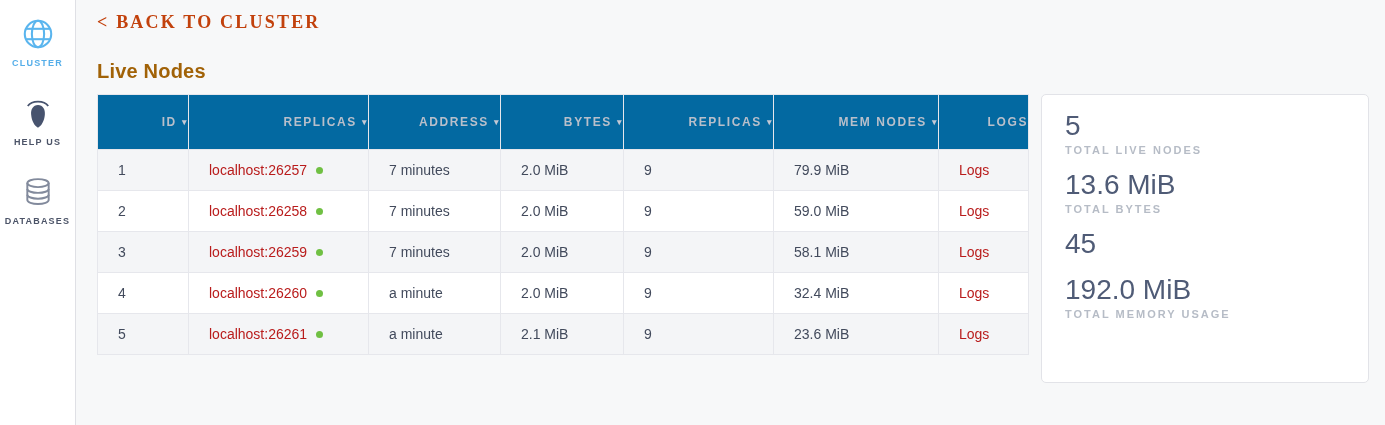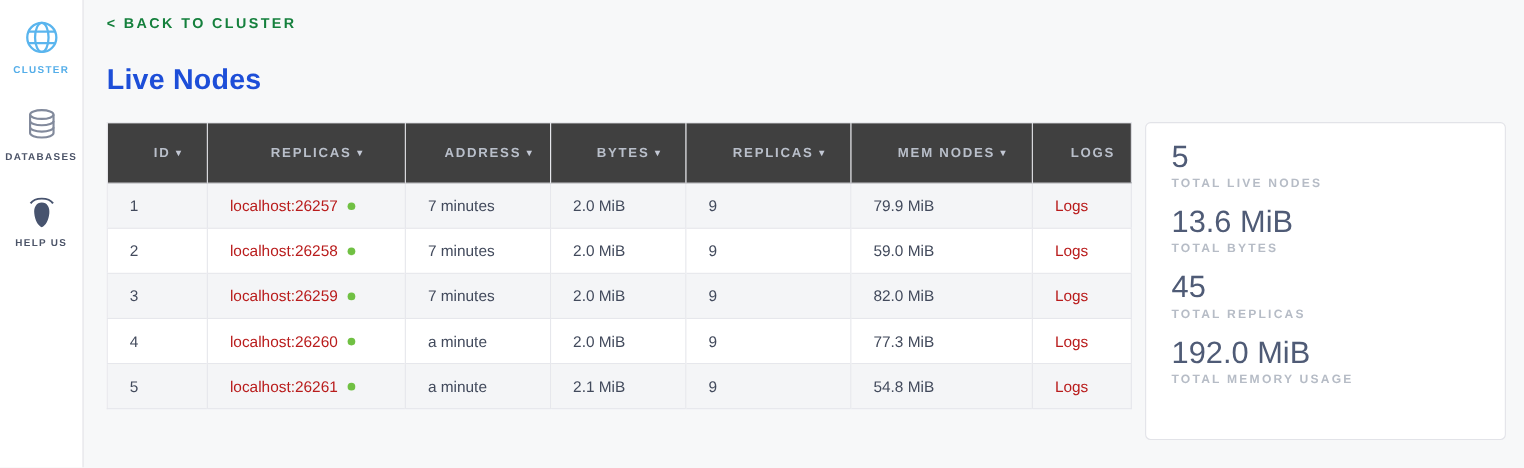--- a/index.html
+++ b/index.html
@@ -32,8 +32,8 @@
   
   .content { flex:1; padding:12px 17px 0 21px; }
   .back-link {
-    display:inline-block; color:#15803d; font-size:13px; font-weight:bold;
-    letter-spacing:2.2px; text-decoration:none; cursor:pointer;
+    display:inline-block; color:#c2410c; font-size:18px; font-weight:bold;
+    letter-spacing:2.2px; text-decoration:none; cursor:pointer;font-family:Liberation Serif, serif;
   }
   .page-title {
     color:#1d4ed8; font-size:26px; font-weight:bold;

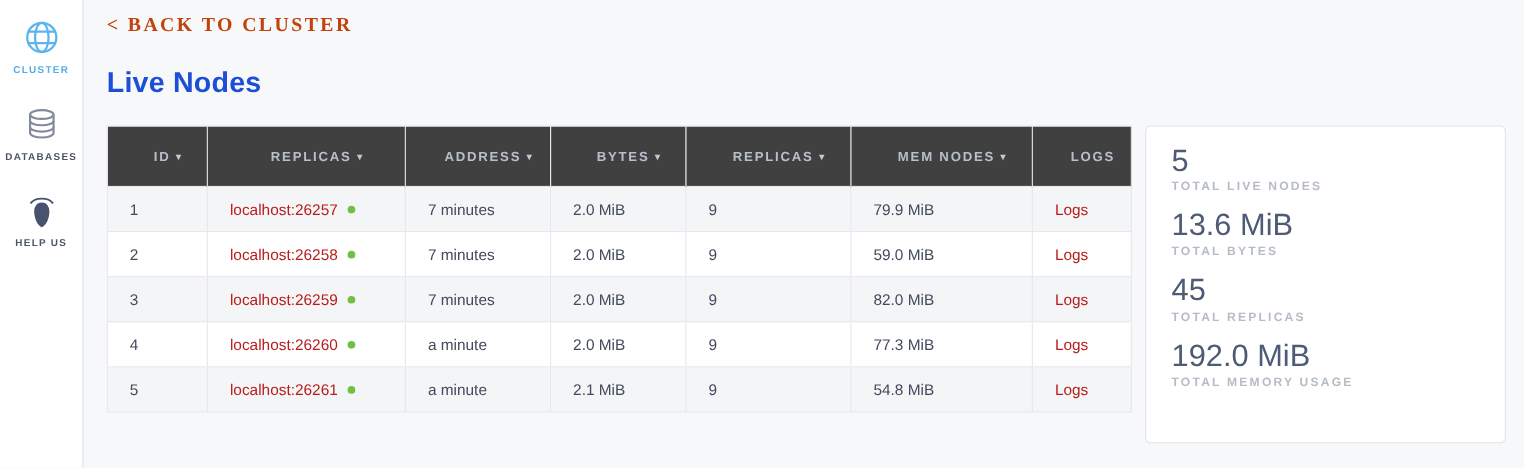--- a/index.html
+++ b/index.html
@@ -36,8 +36,8 @@
     letter-spacing:2.2px; text-decoration:none; cursor:pointer;font-family:Liberation Serif, serif;
   }
   .page-title {
-    color:#1d4ed8; font-size:26px; font-weight:bold;
-    margin-top:27px; margin-bottom:23px; letter-spacing:0.2px;
+    color:#a16207; font-size:20px; font-weight:bold;
+    margin-top:27px; margin-bottom:11px; letter-spacing:0.2px;
   }
   .content-row { display:flex; align-items:flex-start; }
 

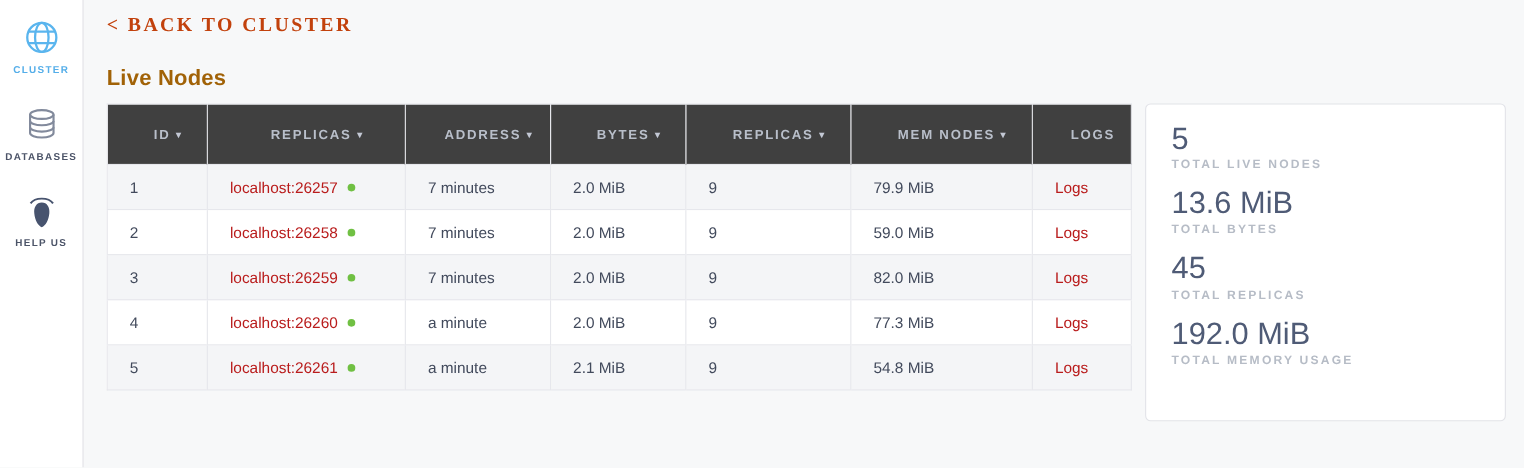--- a/index.html
+++ b/index.html
@@ -54,9 +54,9 @@
   .nodes-table col.c-mem      { width:165px; }
   .nodes-table col.c-logs     { width:90px; }
   .nodes-table th {
-    height:55px; text-align:center; padding-left:20px;
+    height:55px; text-align:right; padding-left:20px;
     font-size:12px; font-weight:bold; letter-spacing:1.6px;
-    color:#b9bfca; background:#404040;
+    color:#b9bfca; background:#0369a1;
     border-right:1px solid #e6e7ec; white-space:nowrap;
   }
   .nodes-table th:last-child { border-right:none; }

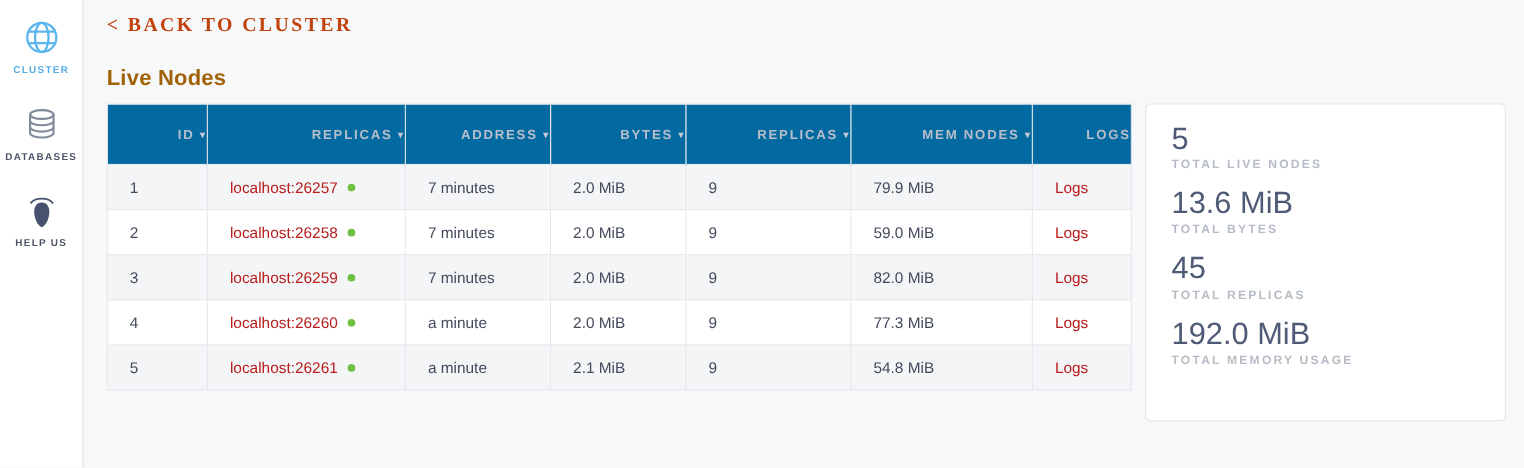--- a/index.html
+++ b/index.html
@@ -109,6 +109,16 @@
 
     <div class="nav-item">
       <span class="nav-icon">
+        <svg width="32" height="36" viewBox="0 0 36 38">
+          <path d="M6.5 11 C11 4.5 25 4.5 29.5 11" fill="none" stroke="#47536e" stroke-width="2"></path>
+          <path d="M18 10 C23.5 10 26.3 15 25.7 21 C25.1 28 22 33.5 18 35.5 C14 33.5 10.9 28 10.3 21 C9.7 15 12.5 10 18 10 Z" fill="#47536e"></path>
+        </svg>
+      </span>
+      <span class="nav-label">HELP US</span>
+    </div>
+
+    <div class="nav-item">
+      <span class="nav-icon">
         <svg width="32" height="34" viewBox="0 0 36 38">
           <ellipse cx="18" cy="9" rx="12" ry="4.5" fill="none" stroke="#828a9c" stroke-width="2.2"></ellipse>
           <path d="M6 9 V28 c0 2.5 5.4 4.5 12 4.5 s12 -2 12 -4.5 V9" fill="none" stroke="#828a9c" stroke-width="2.2"></path>
@@ -117,16 +127,6 @@
         </svg>
       </span>
       <span class="nav-label">DATABASES</span>
-    </div>
-
-    <div class="nav-item">
-      <span class="nav-icon">
-        <svg width="32" height="36" viewBox="0 0 36 38">
-          <path d="M6.5 11 C11 4.5 25 4.5 29.5 11" fill="none" stroke="#47536e" stroke-width="2"></path>
-          <path d="M18 10 C23.5 10 26.3 15 25.7 21 C25.1 28 22 33.5 18 35.5 C14 33.5 10.9 28 10.3 21 C9.7 15 12.5 10 18 10 Z" fill="#47536e"></path>
-        </svg>
-      </span>
-      <span class="nav-label">HELP US</span>
     </div>
 
   </aside>

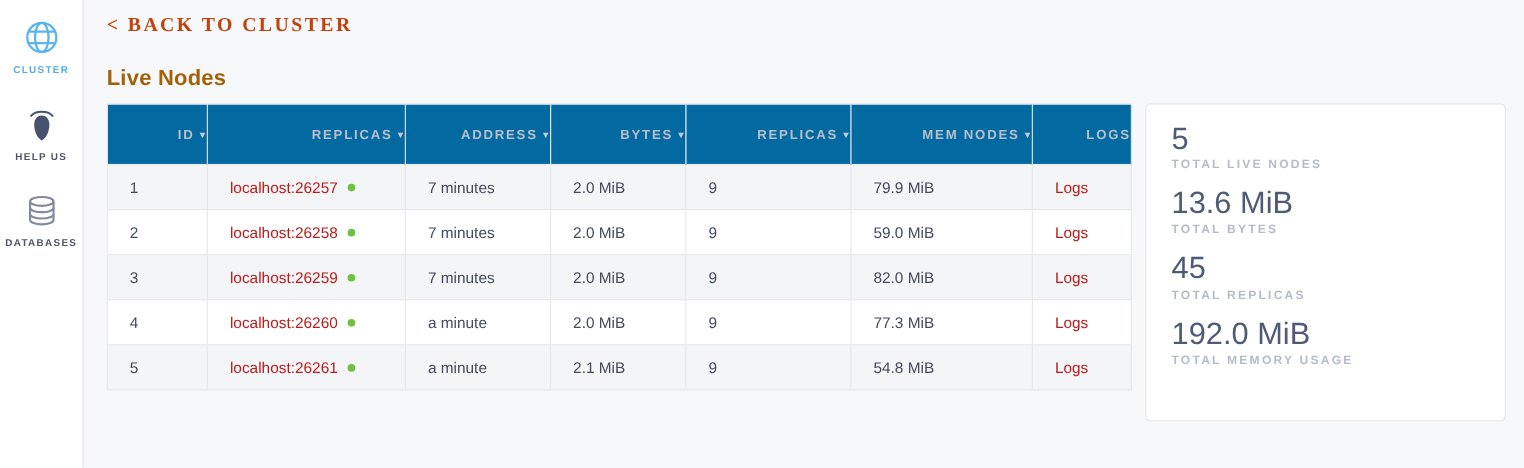--- a/index.html
+++ b/index.html
@@ -213,7 +213,7 @@
     <td><span>7 minutes</span></td>
     <td><span>2.0 MiB</span></td>
     <td><span>9</span></td>
-    <td><span>82.0 MiB</span></td>
+    <td><span>58.1 MiB</span></td>
     <td><a class="cell-link">Logs</a></td>
   </tr>
 

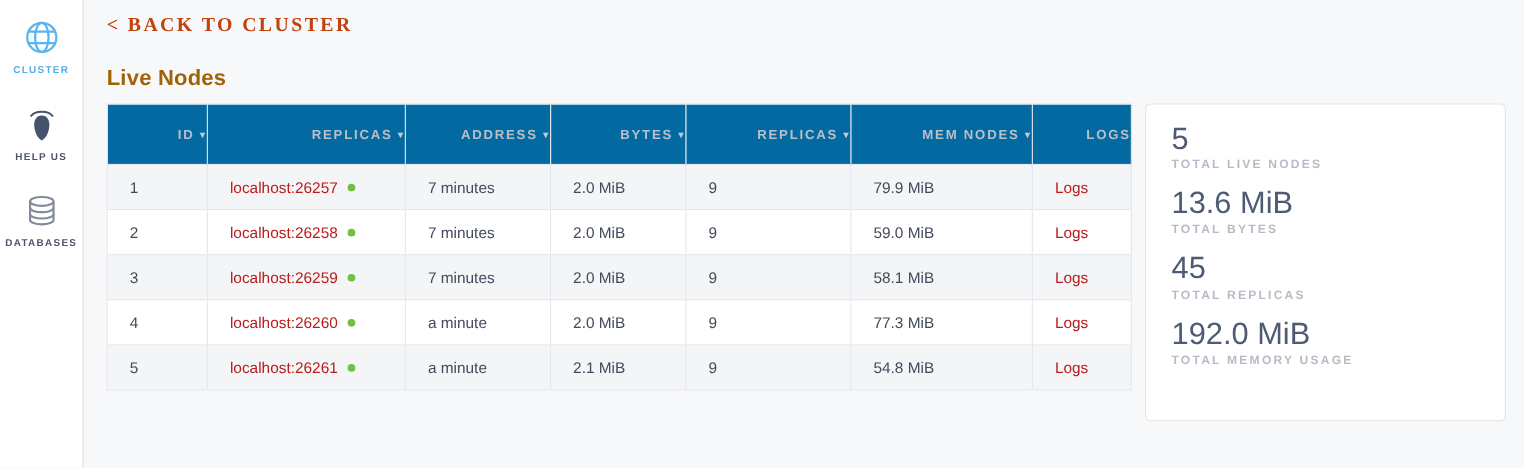--- a/index.html
+++ b/index.html
@@ -256,7 +256,6 @@
 
   <div class="stat-block">
     <div class="stat-value">45</div>
-    <div class="stat-label">TOTAL REPLICAS</div>
   </div>
 
   <div class="stat-block">

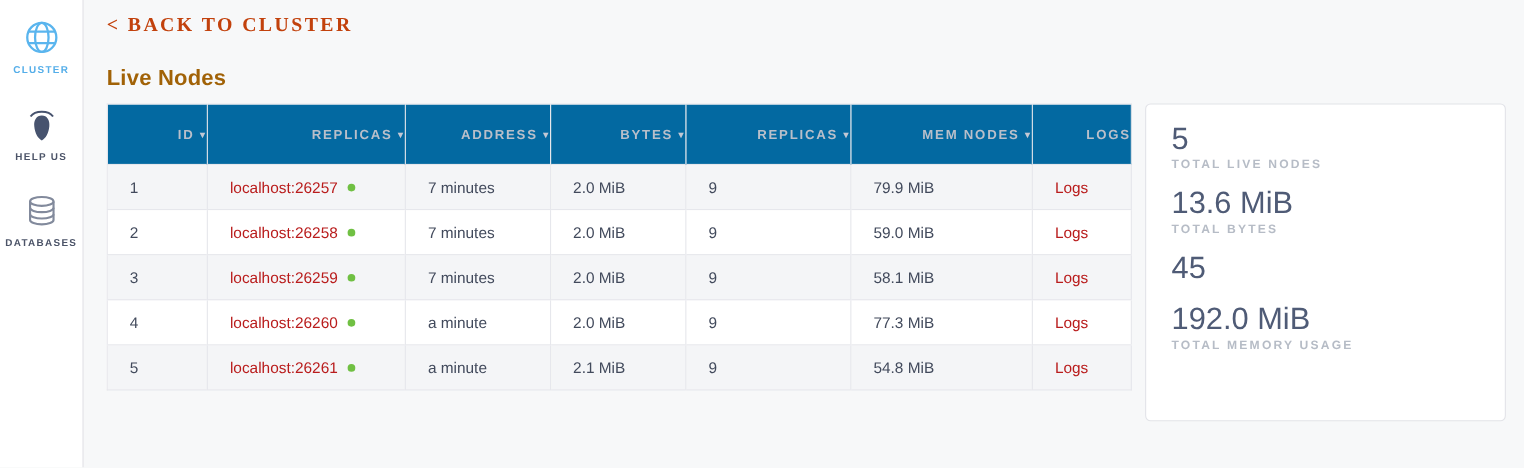--- a/index.html
+++ b/index.html
@@ -225,7 +225,7 @@
     <td><span>a minute</span></td>
     <td><span>2.0 MiB</span></td>
     <td><span>9</span></td>
-    <td><span>77.3 MiB</span></td>
+    <td><span>32.4 MiB</span></td>
     <td><a class="cell-link">Logs</a></td>
   </tr>
 

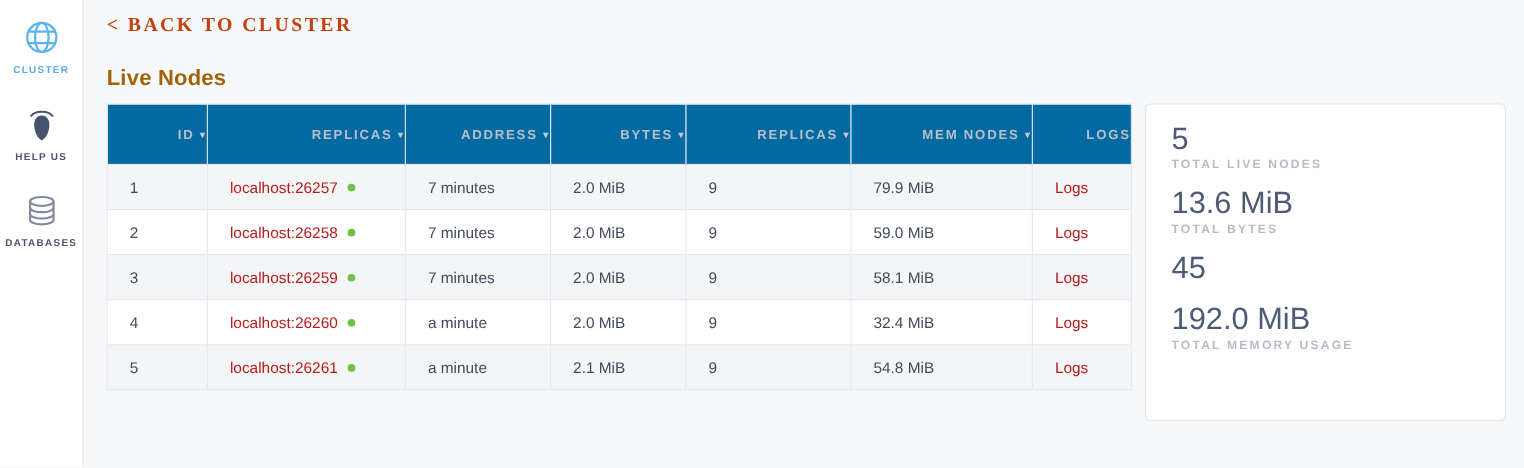--- a/index.html
+++ b/index.html
@@ -237,7 +237,7 @@
     <td><span>a minute</span></td>
     <td><span>2.1 MiB</span></td>
     <td><span>9</span></td>
-    <td><span>54.8 MiB</span></td>
+    <td><span>23.6 MiB</span></td>
     <td><a class="cell-link">Logs</a></td>
   </tr>
 </tbody>

